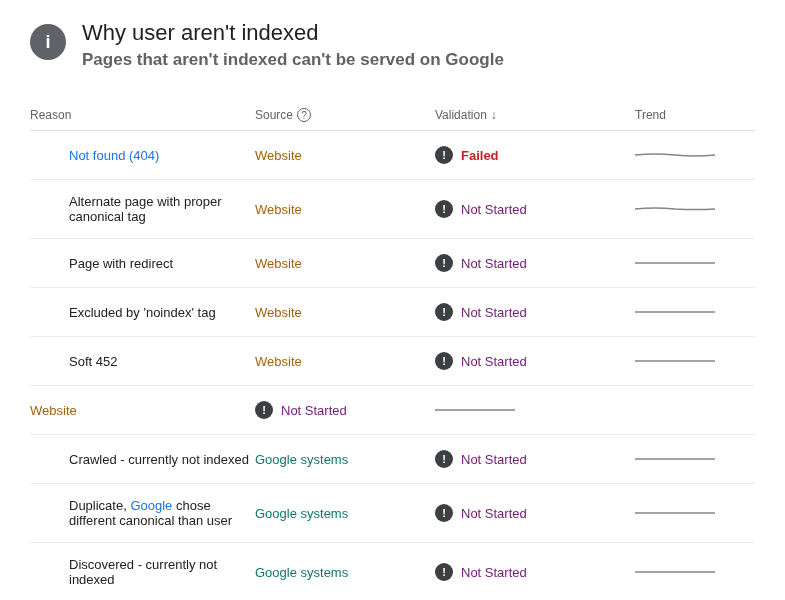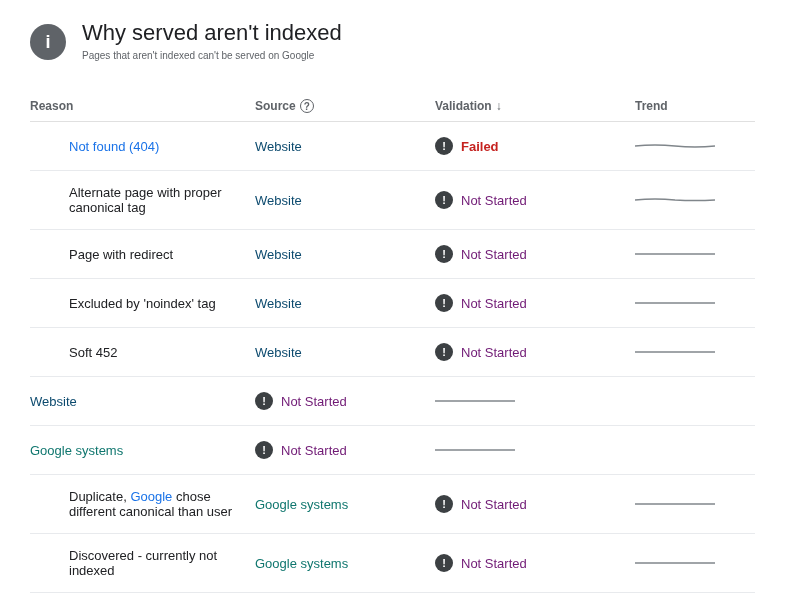--- a/index.html
+++ b/index.html
@@ -179,7 +179,7 @@
     <span>i</span>
   </div>
   <div class="header-text">
-    <h1>Why served aren't indexed</h1>
+    <h1>Why user aren't indexed</h1>
     <p>Pages that aren't indexed can't be served on Google</p>
   </div>
 </div>

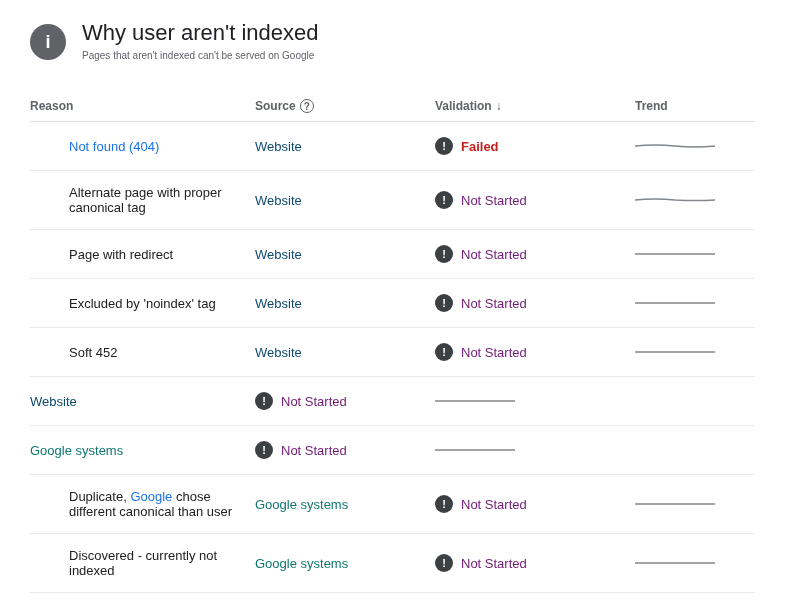--- a/index.html
+++ b/index.html
@@ -47,8 +47,9 @@
     }
 
     .header-text p {
-      font-size: 10px;
+      font-size: 17px;
       color: #5f6368;
+      font-weight: bold;
     }
 
     .table-container {

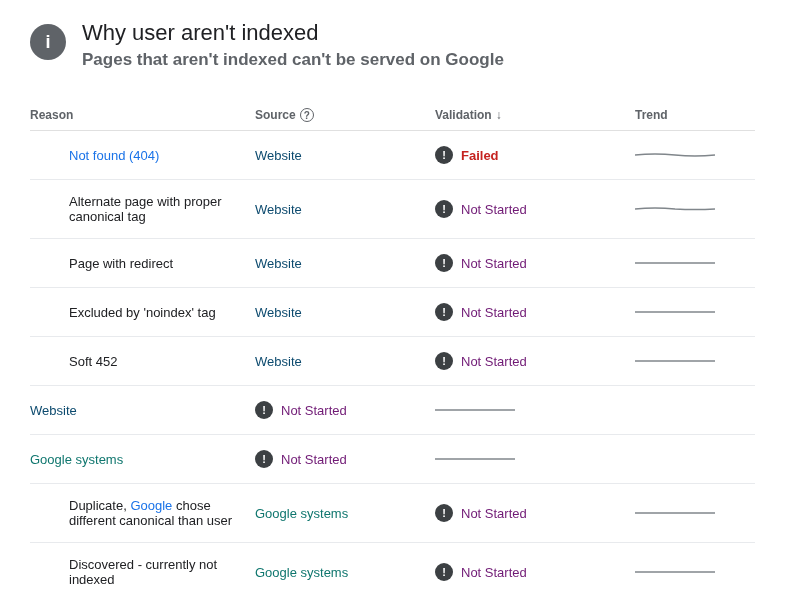--- a/index.html
+++ b/index.html
@@ -67,7 +67,7 @@
     .table-header .col-label {
       font-size: 12px;
       color: #5f6368;
-      font-weight: 700;
+      font-weight: 400;
       display: flex;
       align-items: center;
       gap: 4px;

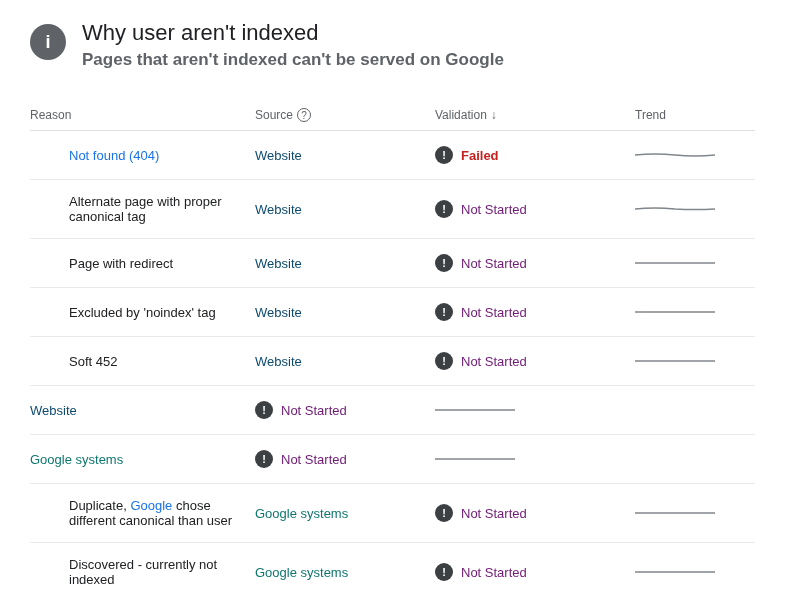--- a/index.html
+++ b/index.html
@@ -119,7 +119,7 @@
     }
 
     .source-website {
-      color: #0c4a6e;
+      color: #a16207;
     }
 
     .source-google {

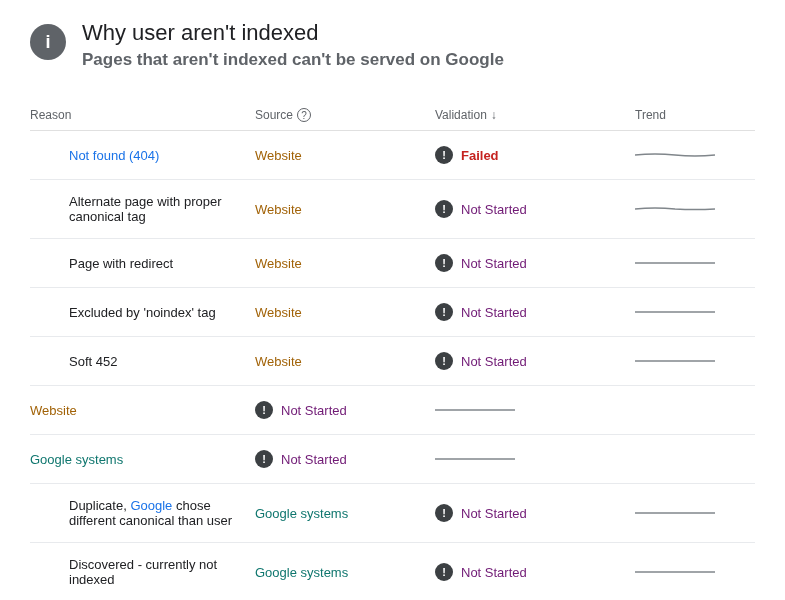--- a/index.html
+++ b/index.html
@@ -282,6 +282,7 @@
         </div>
       </div>
       <div class="table-row">
+        <div class="reason-cell"><span class="reason-text">Crawled - currently not indexed</span></div>
         <div class="source-cell"><span class="source-google">Google systems</span></div>
         <div class="validation-cell">
           <div class="status-icon">!</div>

